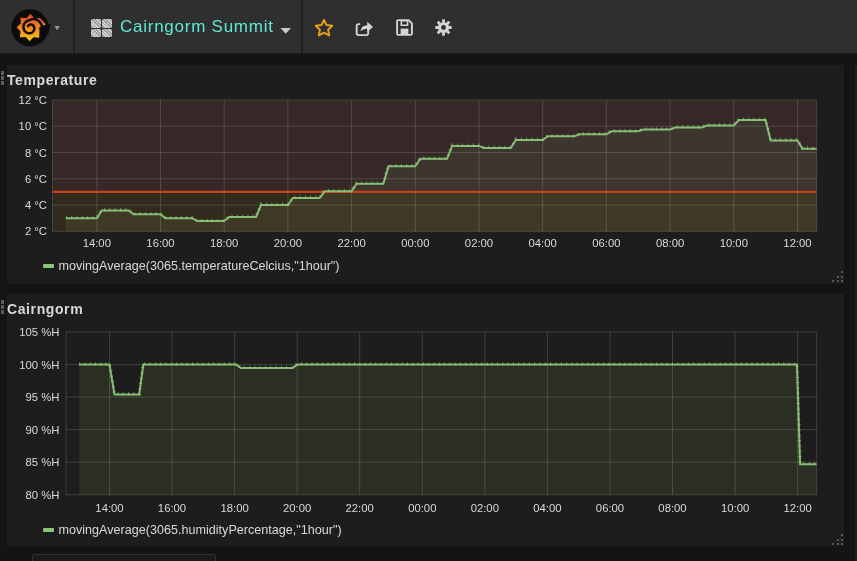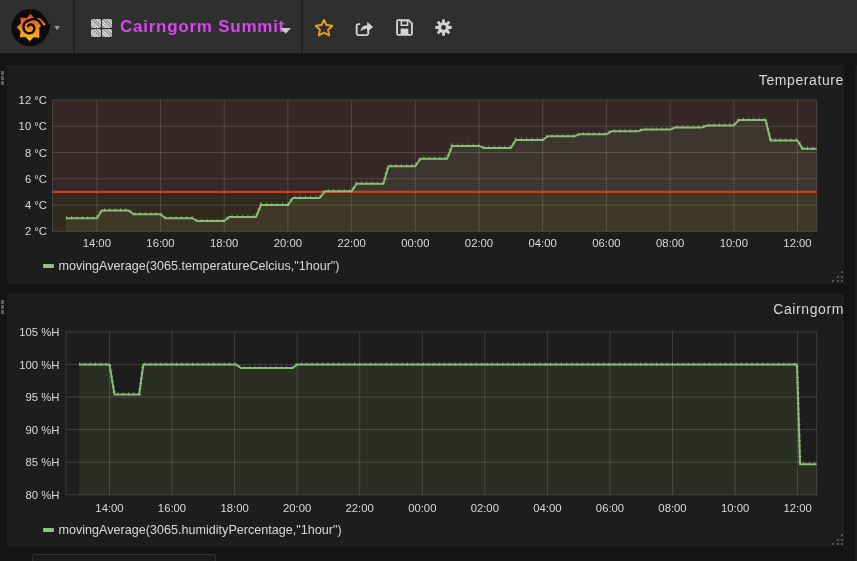--- a/index.html
+++ b/index.html
@@ -4,7 +4,7 @@
 html,body {width:857px;height:561px;background:#141414;font-family:"Liberation Sans",sans-serif;overflow:hidden;position:relative}
 .navbar {position:absolute;left:0;top:0;width:857px;height:54px;background:#2f2f2f;border-bottom:1px solid #1e1e1e}
 .vsep {position:absolute;top:0;width:2px;height:54px;background:#1f1f1f}
-.navtitle {position:absolute;left:120px;top:0;height:54px;line-height:54px;color:#d946ef;font-size:17px;font-weight:700;letter-spacing:0.75px}
+.navtitle {position:absolute;left:120px;top:0;height:54px;line-height:54px;color:#5eead4;font-size:17px;font-weight:400;letter-spacing:0.75px}
 .gsq {position:absolute;width:10px;height:8.5px;border-radius:1.5px;background:repeating-linear-gradient(45deg,#d6d6d6 0 1.2px,#9b9b9b 1.2px 2.4px)}
 .panel {position:absolute;background:#1e1d1e}
 .ptitle {position:absolute;width:100%;text-align:right;color:#d8d9da;font-size:14px;font-weight:400;letter-spacing:0.6px}

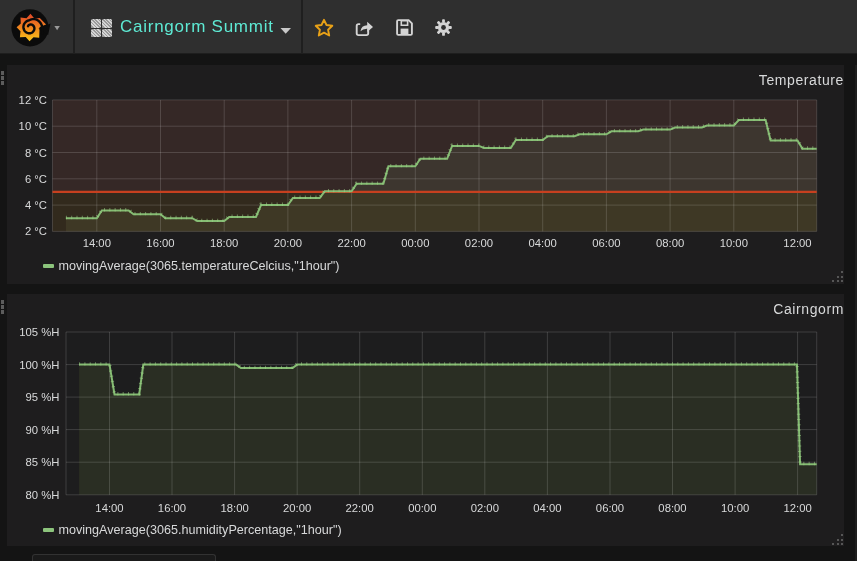--- a/index.html
+++ b/index.html
@@ -7,7 +7,7 @@
 .navtitle {position:absolute;left:120px;top:0;height:54px;line-height:54px;color:#5eead4;font-size:17px;font-weight:400;letter-spacing:0.75px}
 .gsq {position:absolute;width:10px;height:8.5px;border-radius:1.5px;background:repeating-linear-gradient(45deg,#d6d6d6 0 1.2px,#9b9b9b 1.2px 2.4px)}
 .panel {position:absolute;background:#1e1d1e}
-.ptitle {position:absolute;width:100%;text-align:right;color:#d8d9da;font-size:14px;font-weight:400;letter-spacing:0.6px}
+.ptitle {position:absolute;width:100%;text-align:left;color:#d8d9da;font-size:14px;font-weight:700;letter-spacing:0.6px}
 .axlab {font-family:"Liberation Sans",sans-serif;font-size:11.3px;fill:#d8d9da}
 .legend {position:absolute;color:#d8d9da;font-size:12.6px}
 .lswatch {display:inline-block;width:10.5px;height:4px;background:#8cc47c;border-radius:1px;vertical-align:2.5px;margin-right:5px}

